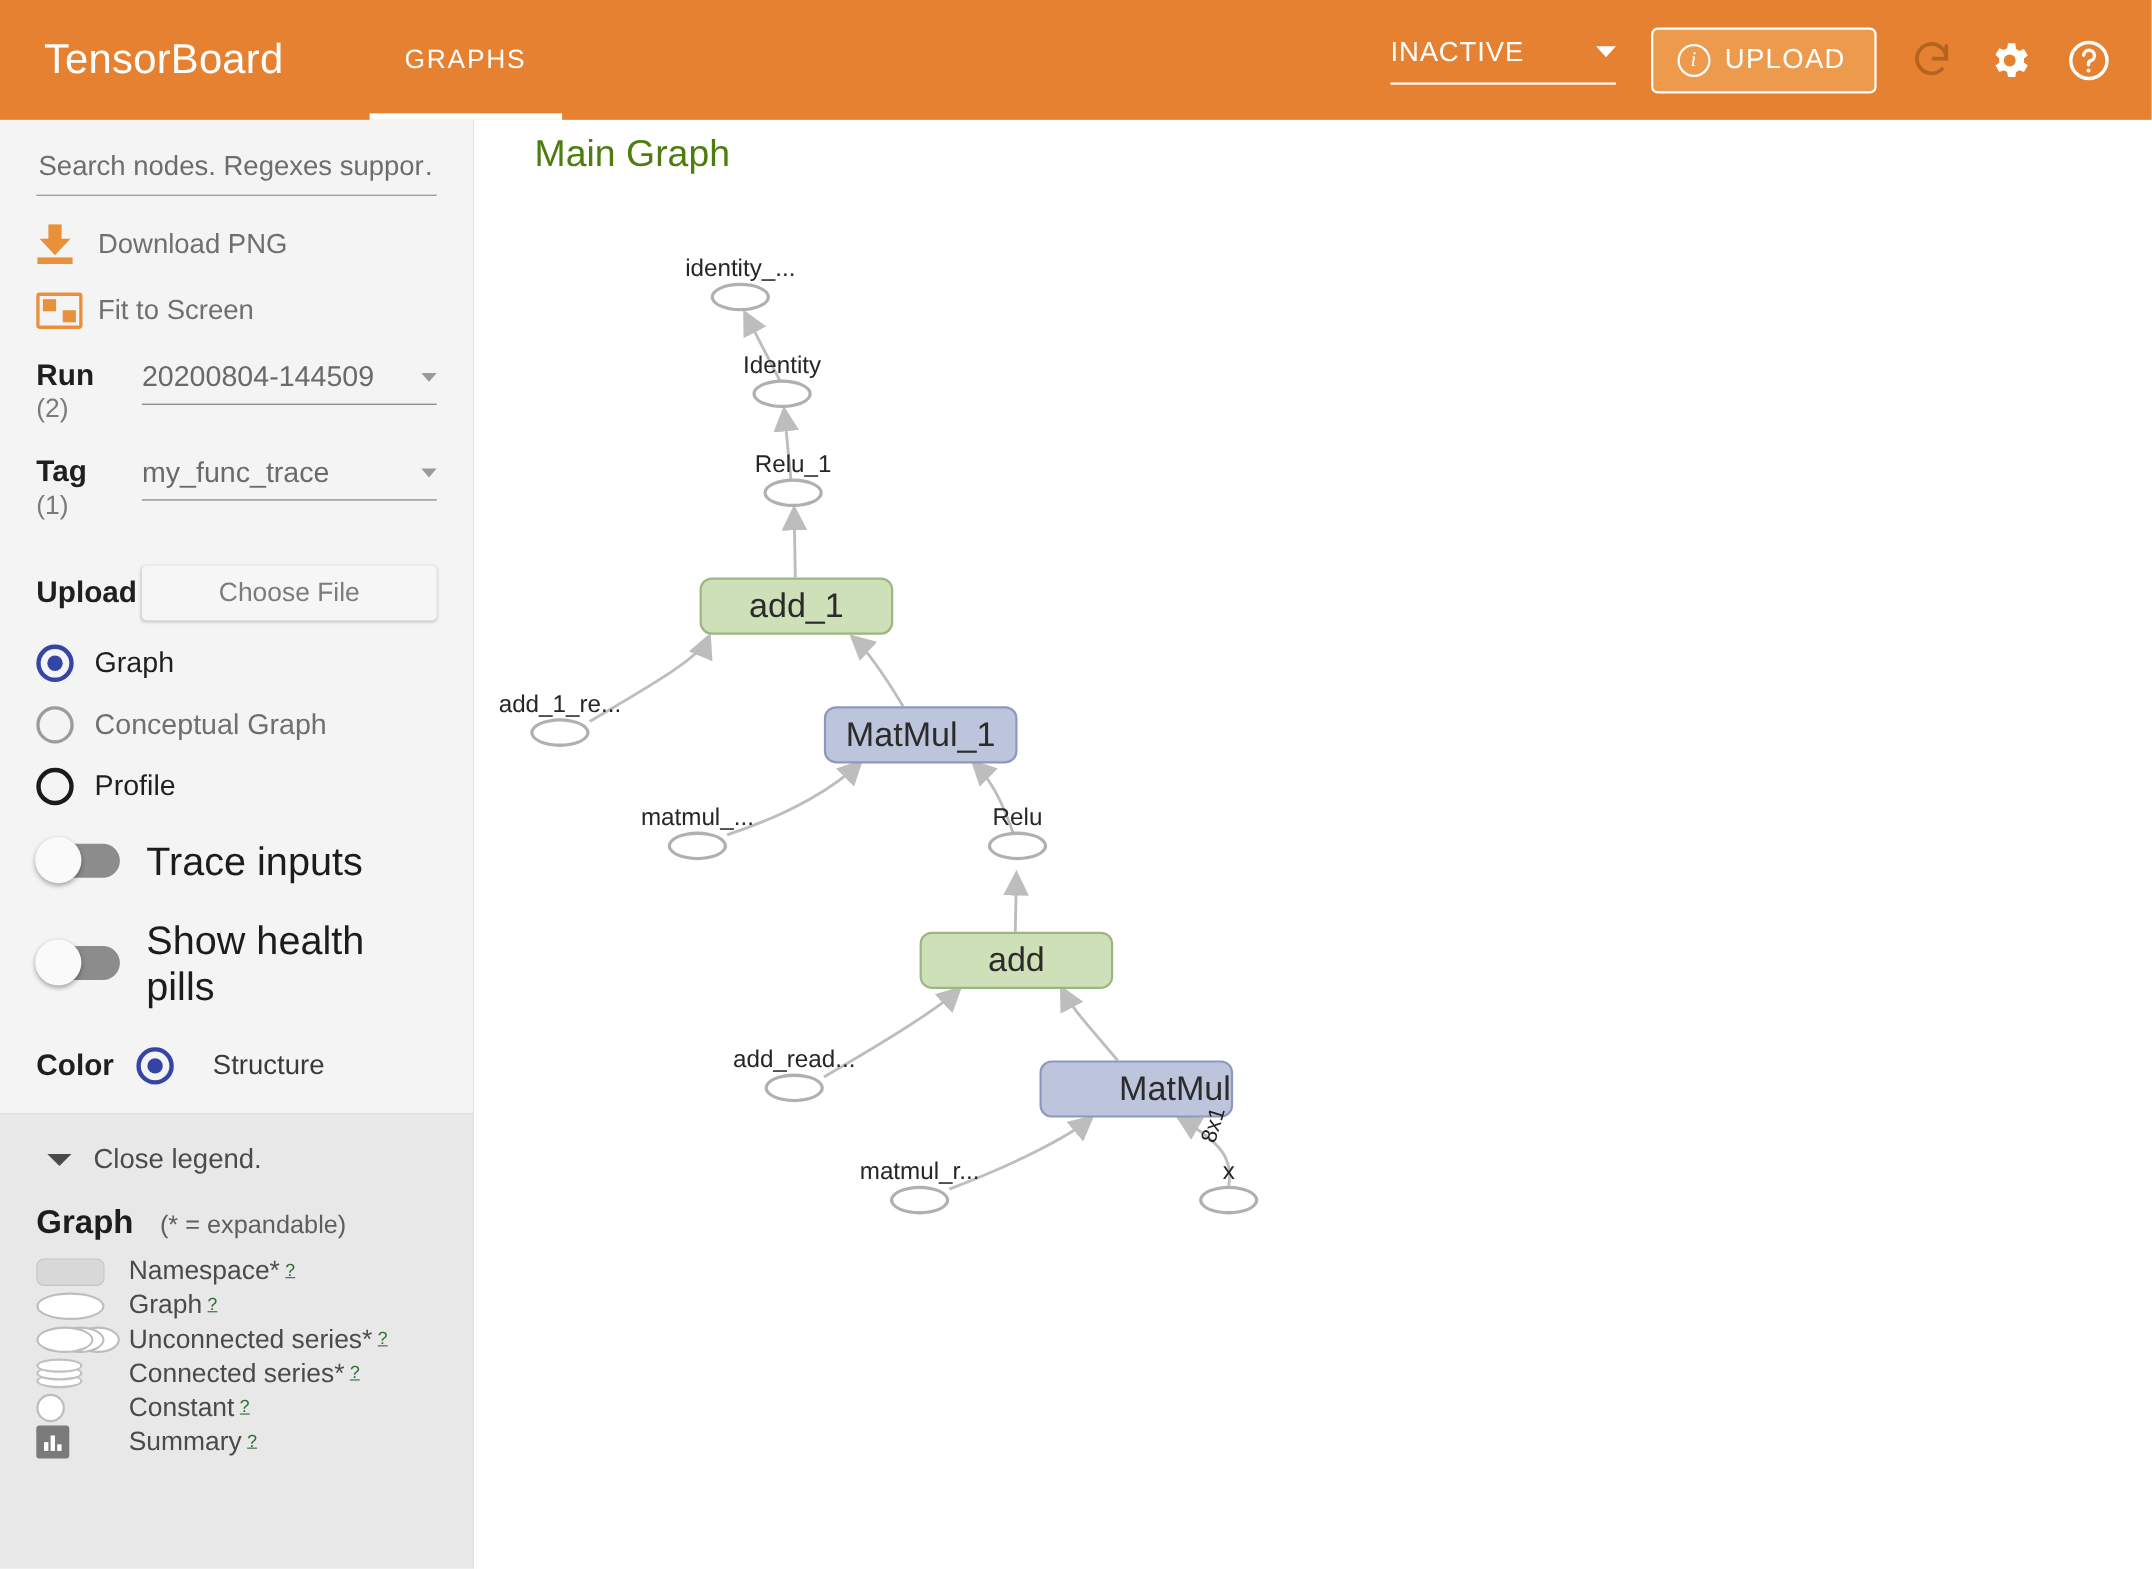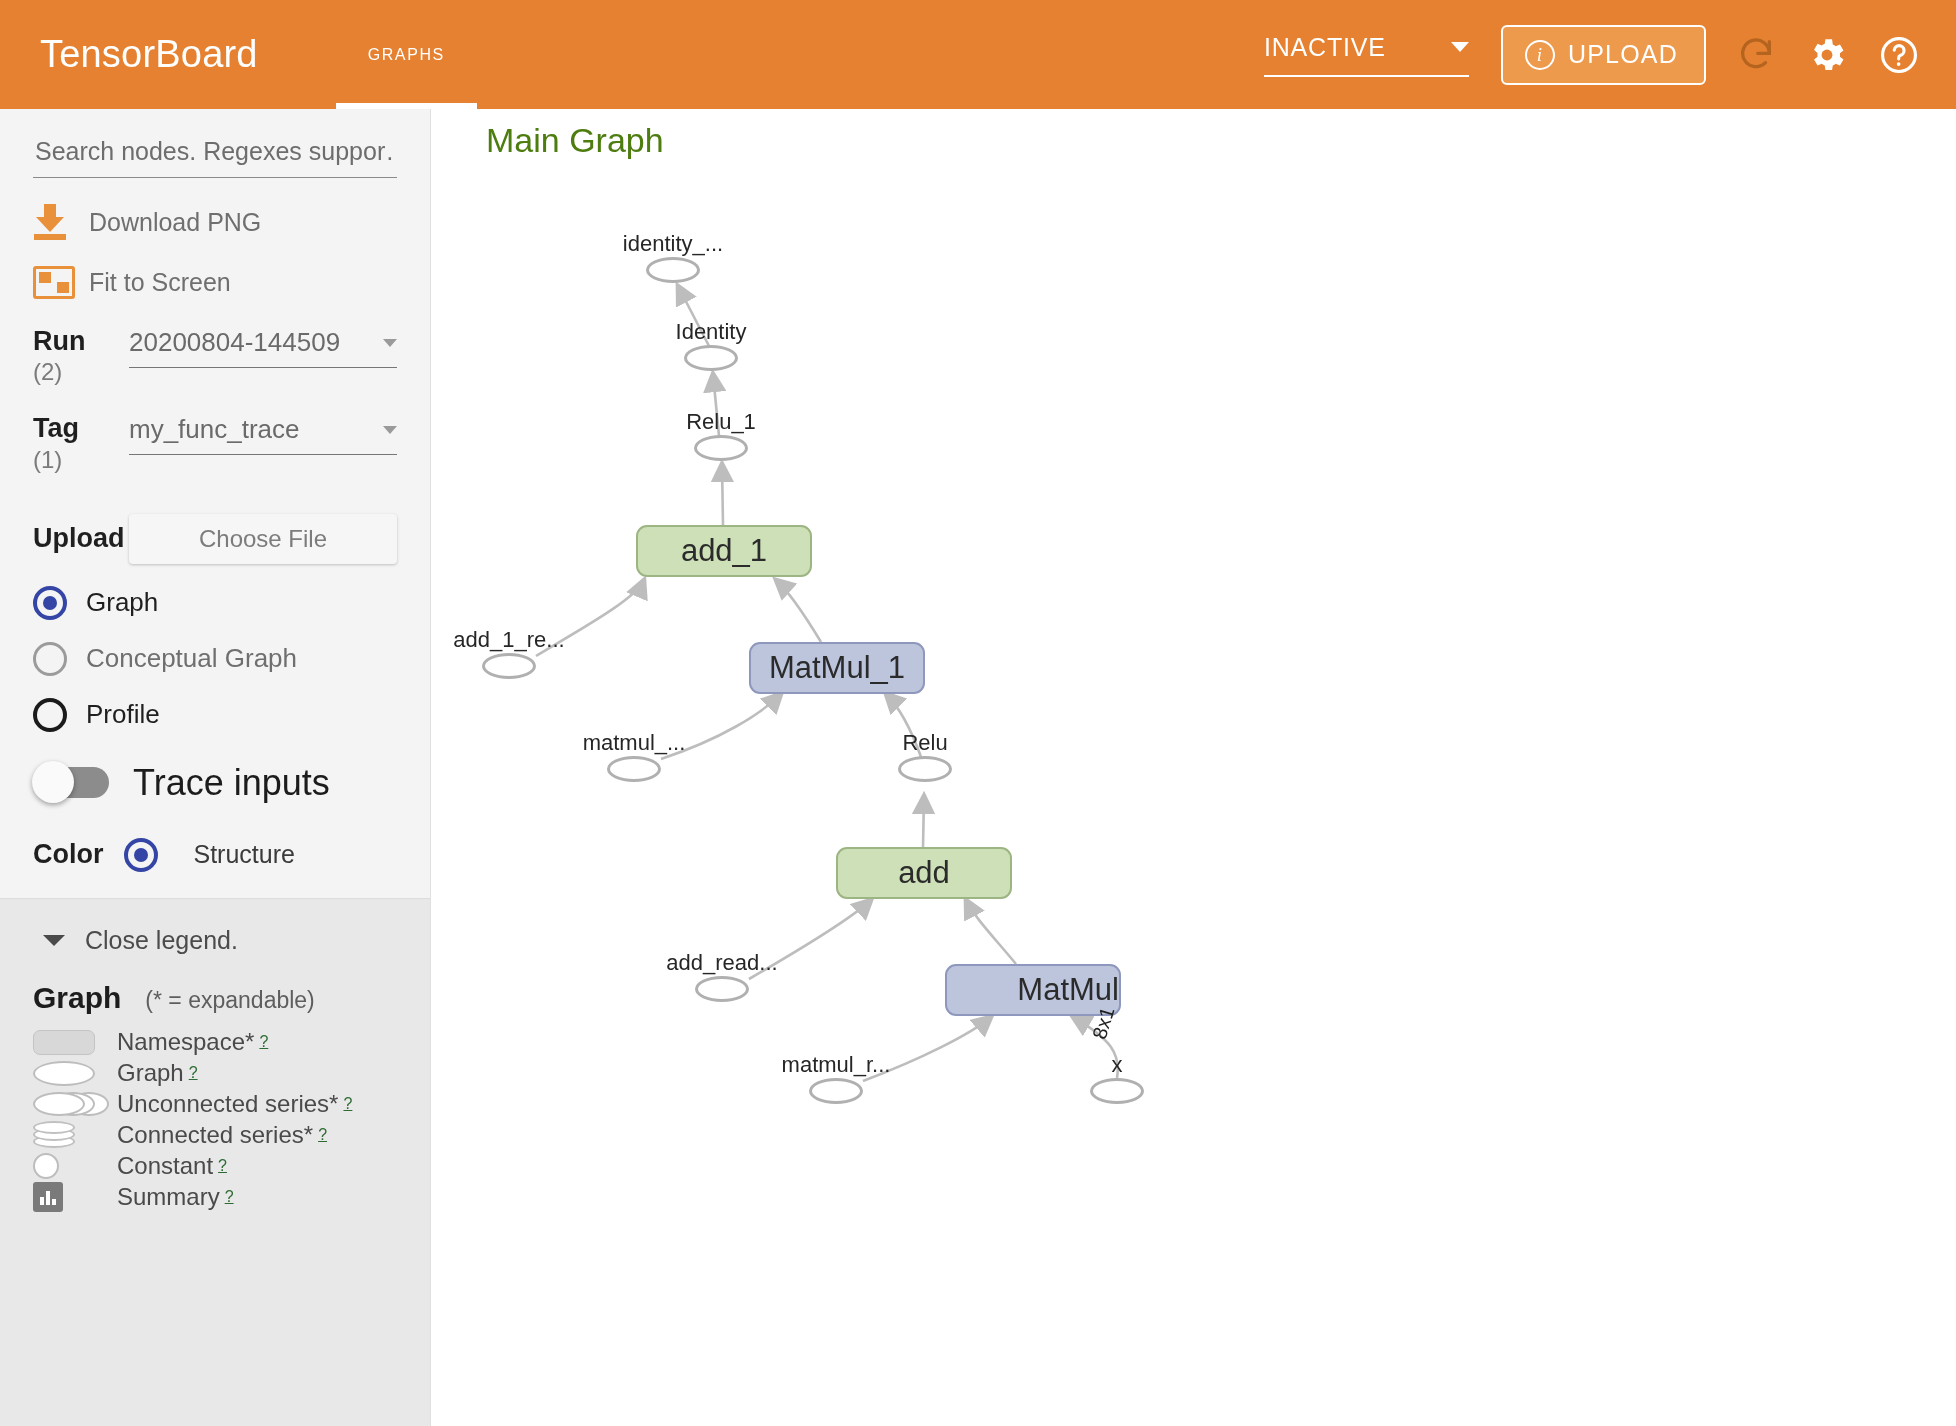--- a/index.html
+++ b/index.html
@@ -29,7 +29,7 @@
   .tabs { display: flex; align-items: stretch; height: 109px; margin-left: 78px; }
   .tab {
     display: flex; align-items: center;
-    color: #ffffff; font-size: 16px; letter-spacing: 1.6px;
+    color: #ffffff; font-size: 24px; letter-spacing: 1.6px;
     padding: 0 32px; position: relative; cursor: pointer;
     height: 109px;
   }

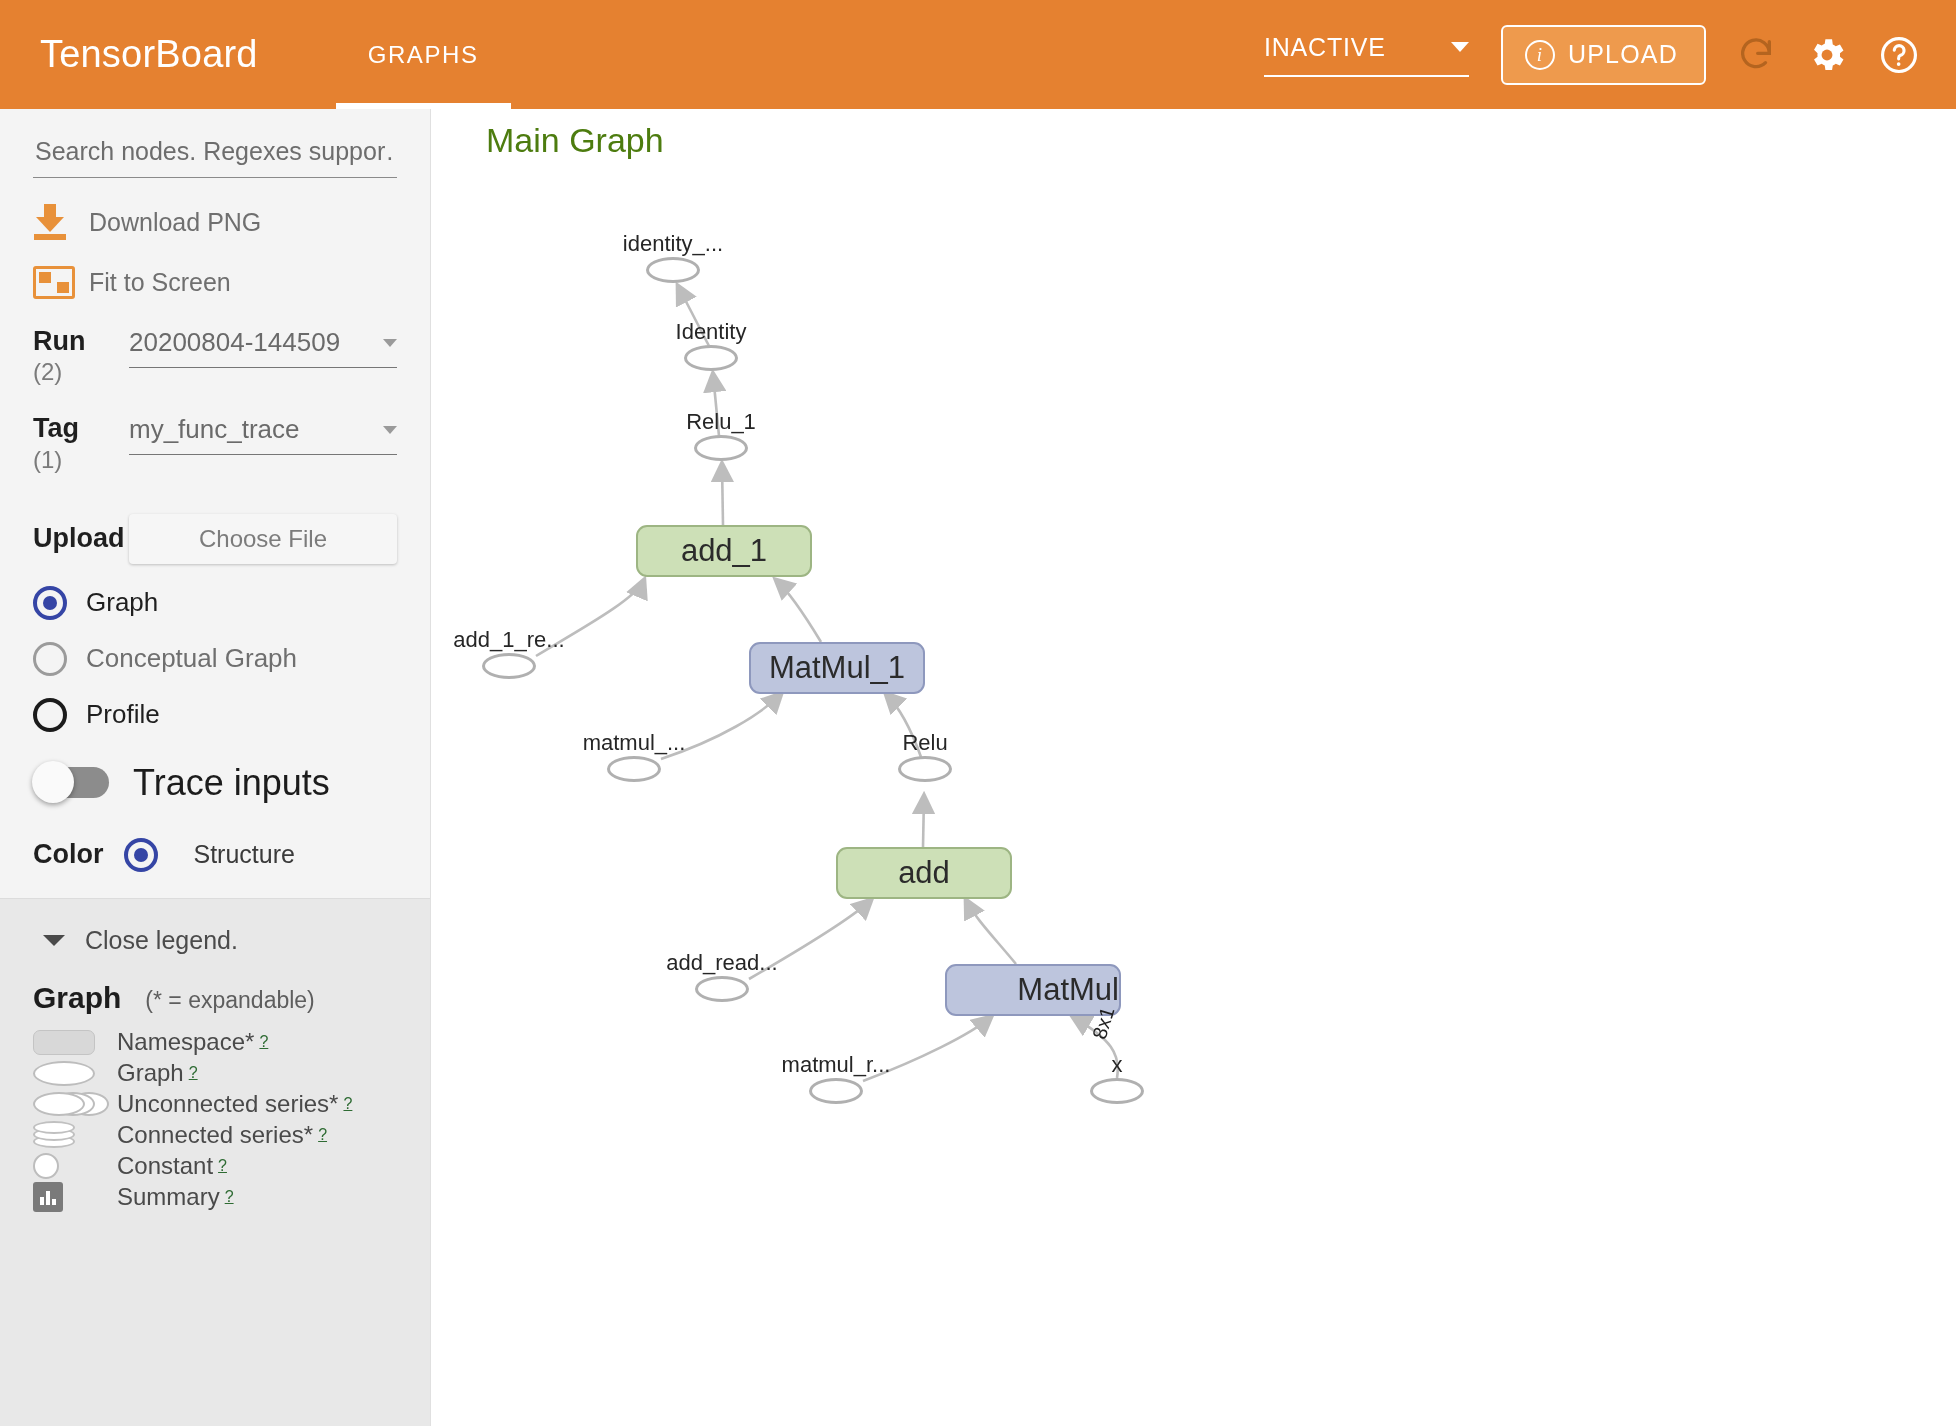--- a/index.html
+++ b/index.html
@@ -340,6 +340,12 @@
           <span class="knob"></span>
         </span>
       <span class="tlbl">Trace inputs</span>
+    </div>
+    <div class="toggle-row">
+      <span class="toggle">
+          <span class="knob"></span>
+        </span>
+      <span class="tlbl">Show health pills</span>
     </div>
 
     <div class="color-row">

